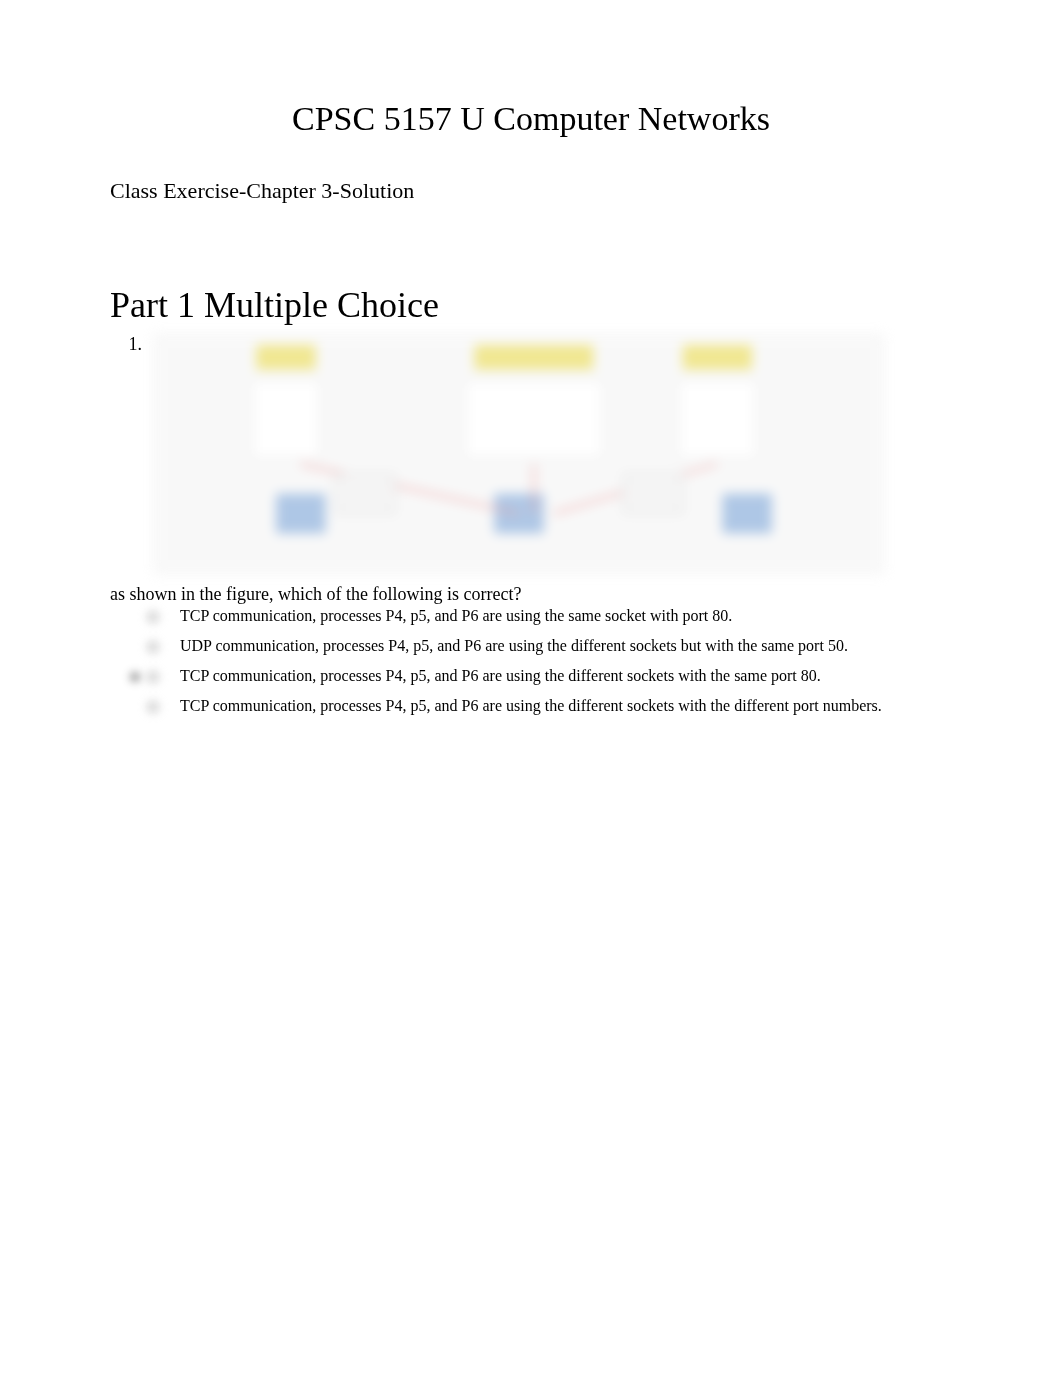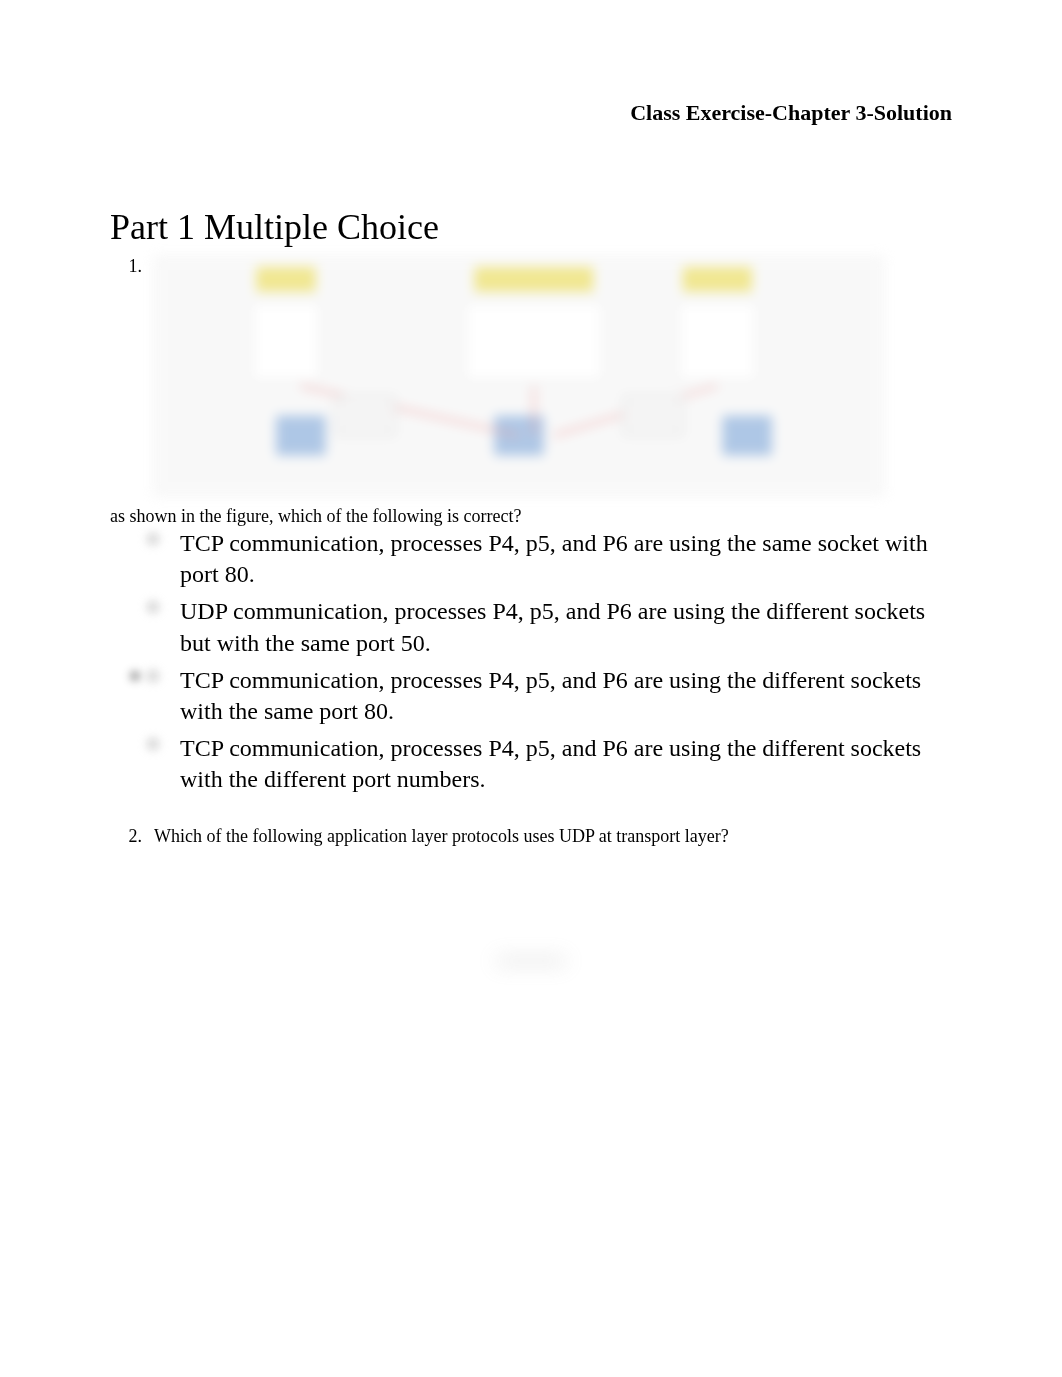--- a/index.html
+++ b/index.html
@@ -134,6 +134,7 @@
 
 <div class="doc-wrapper">
 
+  <h1 class="title">CPSC 5157 U Computer Networks</h1>
   <h2 class="subtitle">Class Exercise-Chapter 3-Solution</h2>
 
   <h2 class="part-heading">Part 1 Multiple Choice</h2>

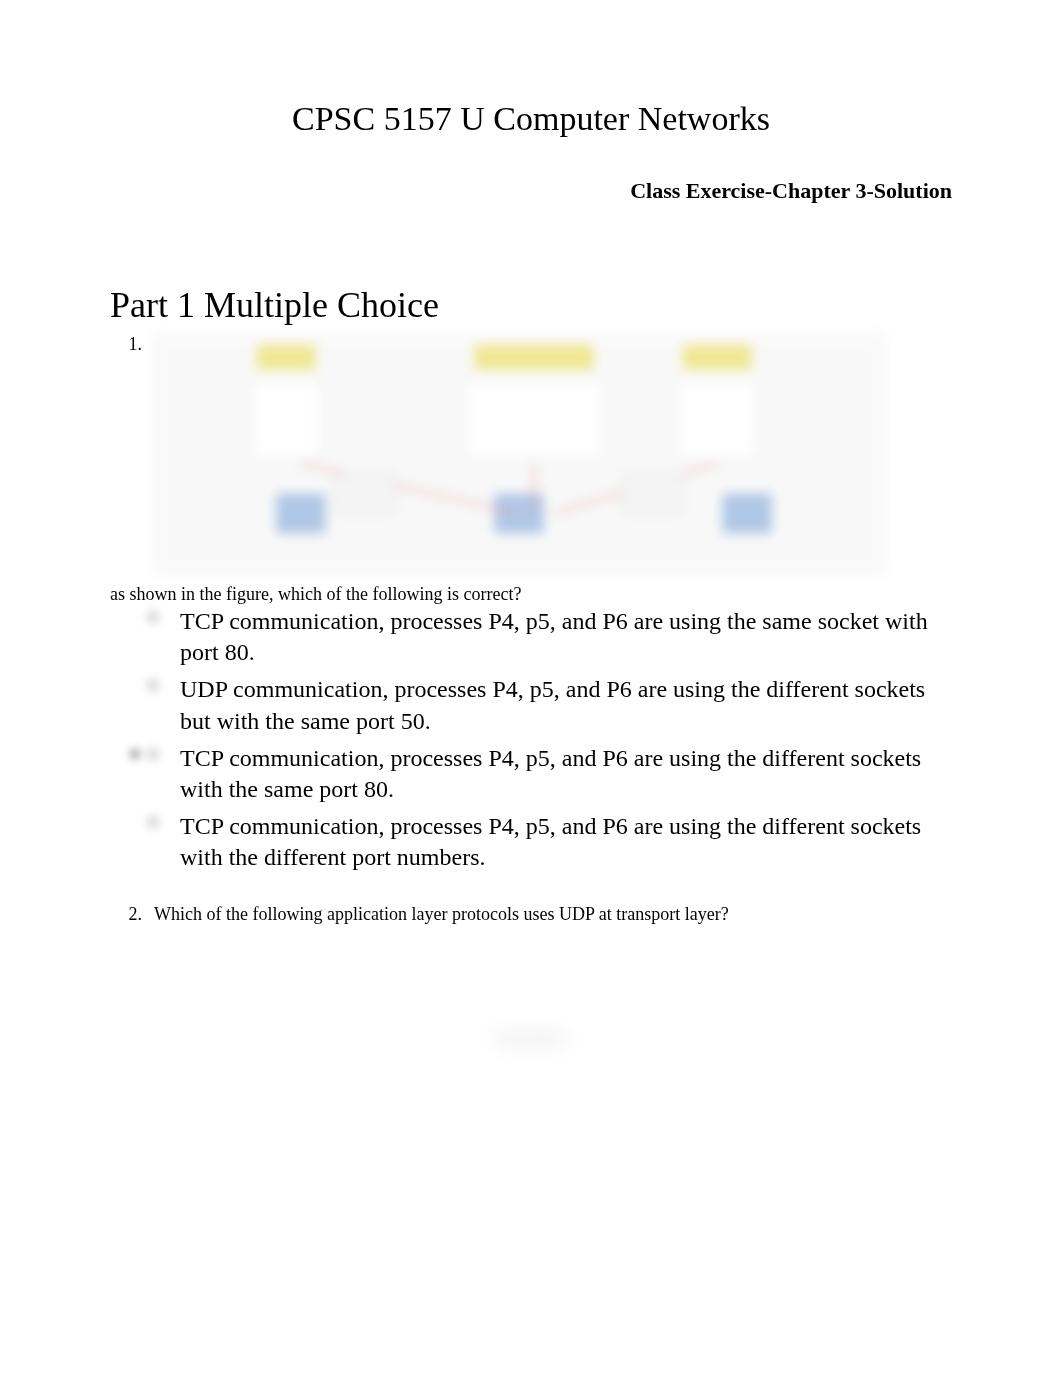--- a/index.html
+++ b/index.html
@@ -22,9 +22,9 @@
       margin-bottom: 40px;
     }
     .subtitle {
-      text-align: right;
+      text-align: left;
       font-size: 22px;
-      font-weight: bold;
+      font-weight: normal;
       margin-bottom: 80px;
     }
     .part-heading {

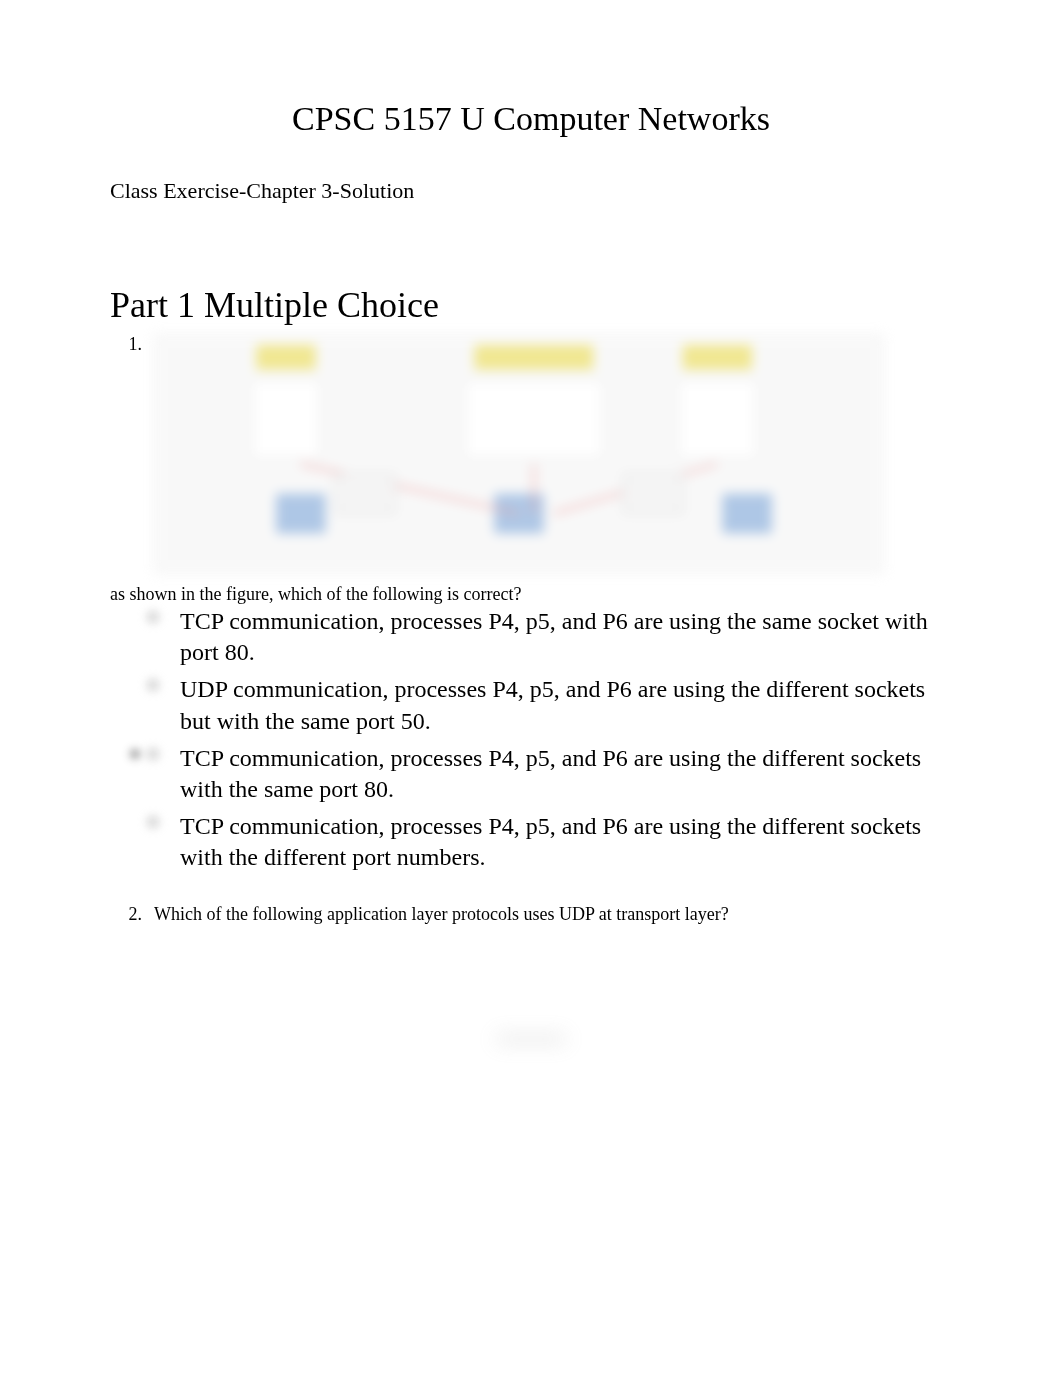--- a/index.html
+++ b/index.html
@@ -102,7 +102,7 @@
       left: -10px;
     }
     .option-text {
-      font-size: 24px;
+      font-size: 16px;
       line-height: 1.3;
       flex: 1;
     }

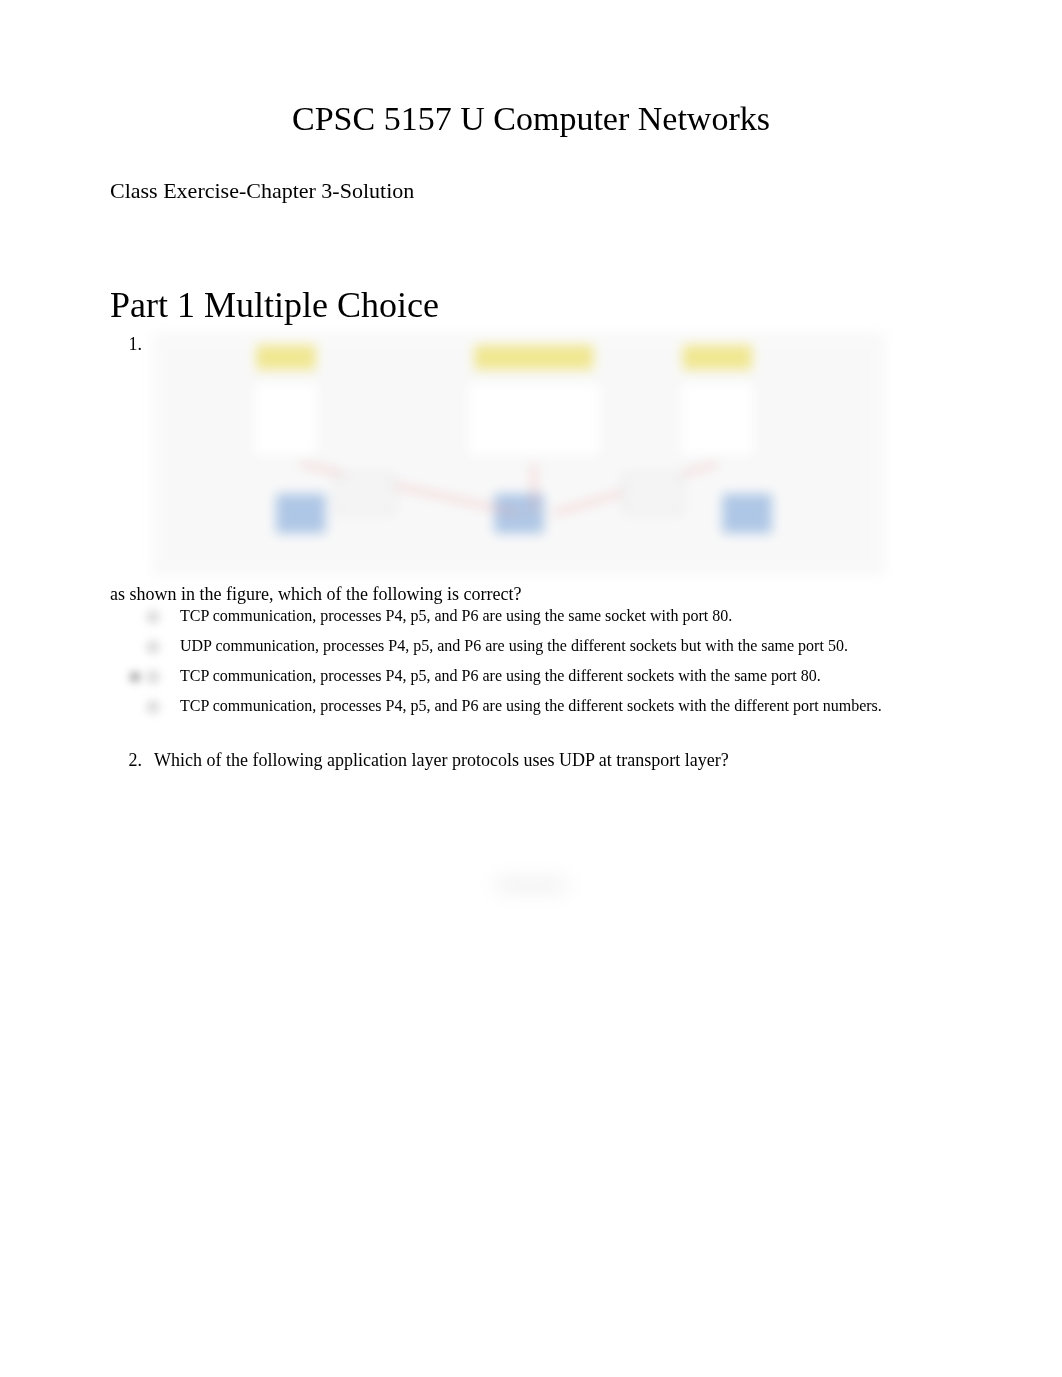--- a/index.html
+++ b/index.html
@@ -192,13 +192,6 @@
     </div>
   </div>
 
-  <div class="question-block q2q3row">
-    <span class="q-num">2.</span>
-    <span class="q-text">Which of the following application layer protocols uses UDP at transport layer?</span>
-    <div class="hidden-block" style="margin-top:110px; text-align:center;">
-      <div class="bar"></div>
-    </div>
-  </div>
 
 
 </div>

